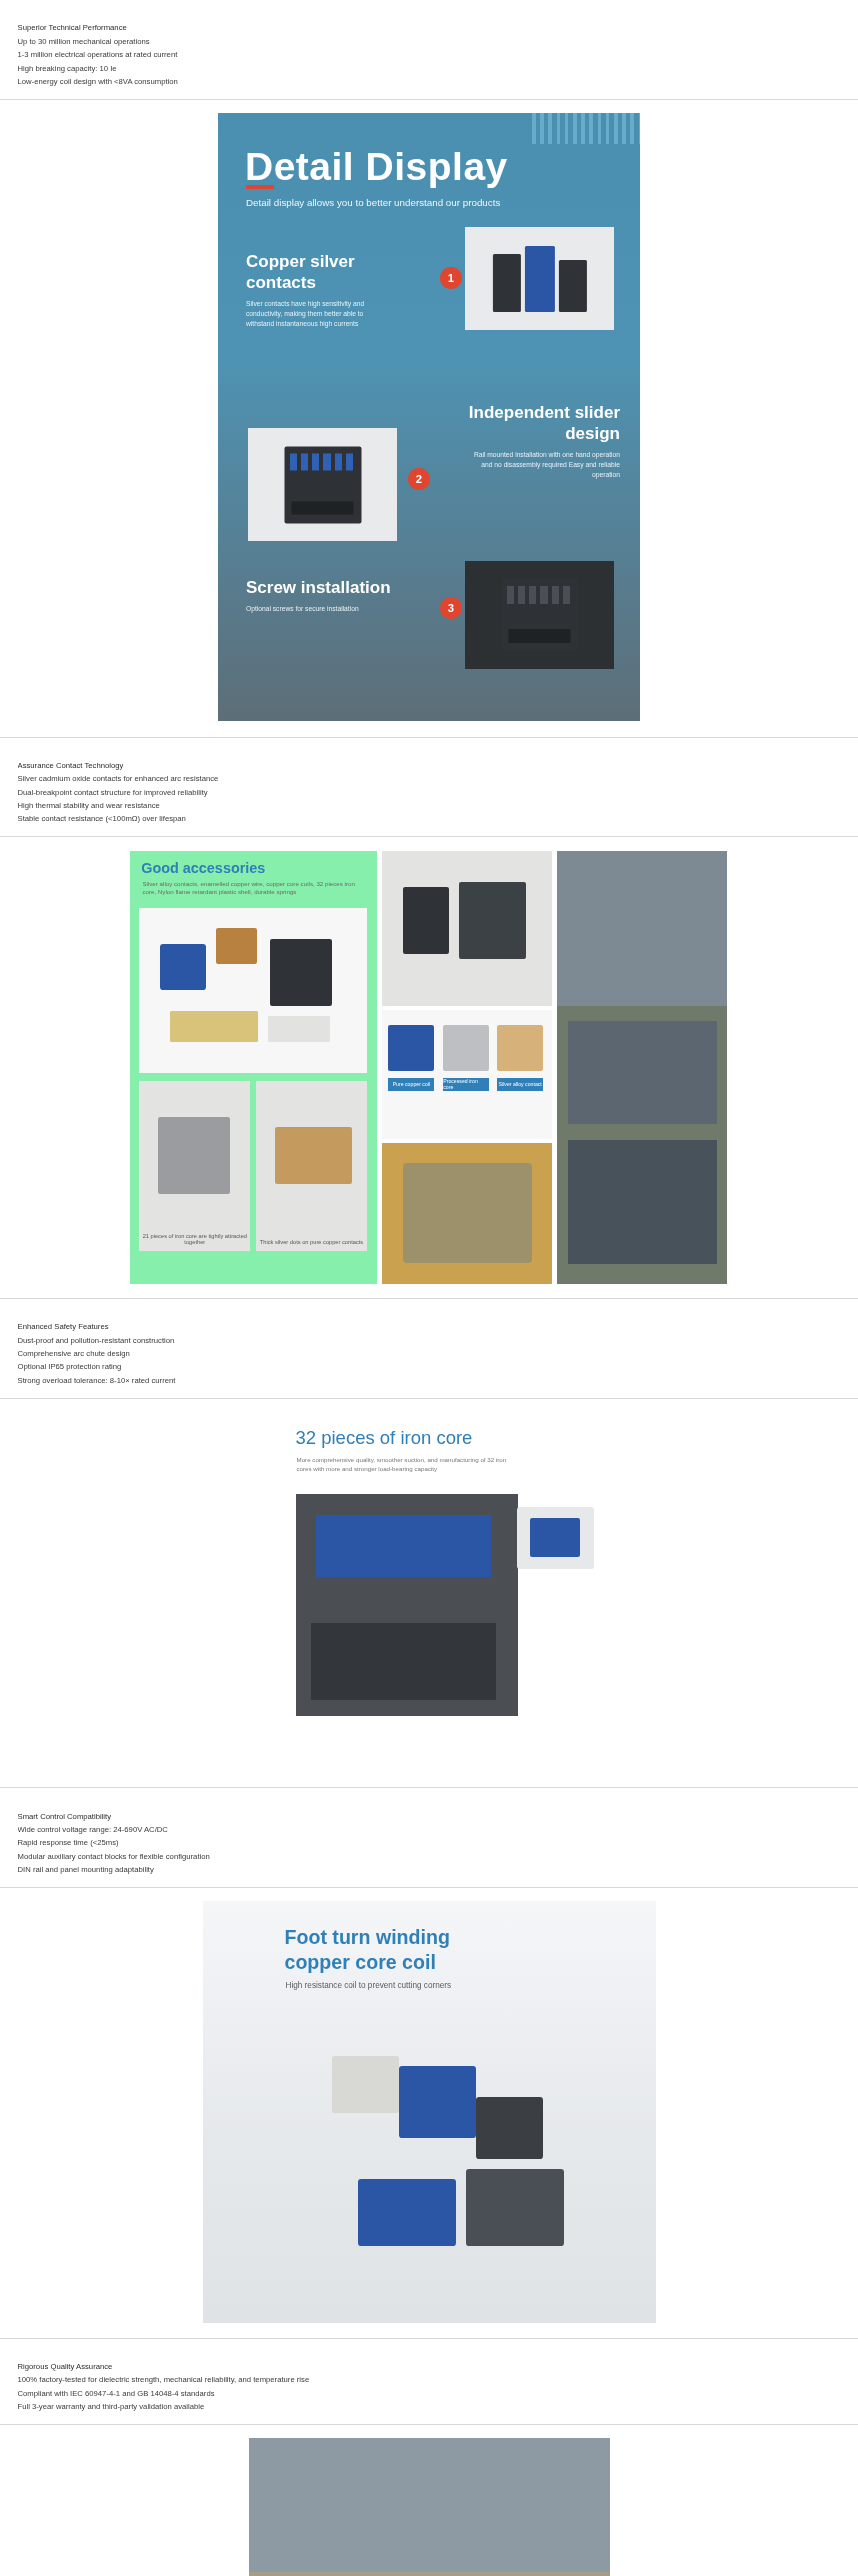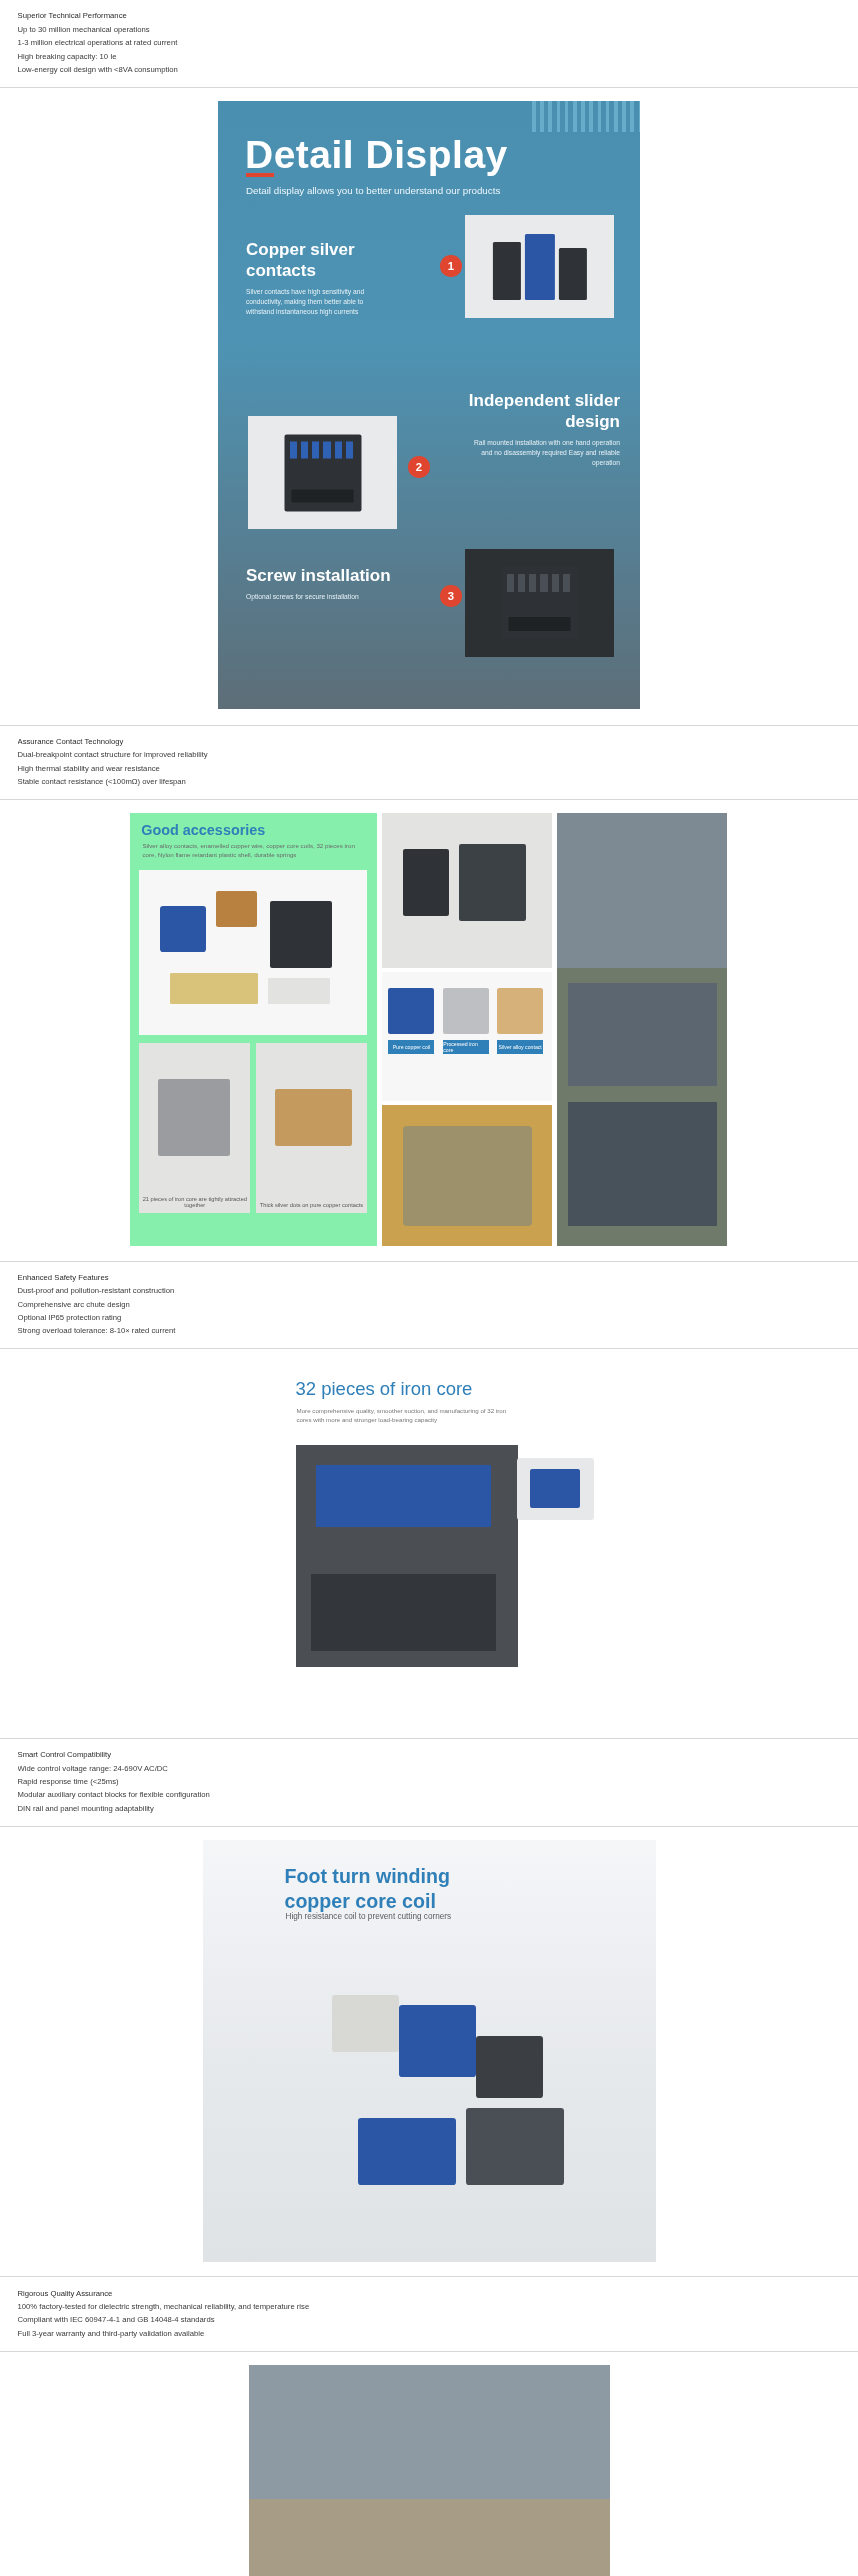--- a/index.html
+++ b/index.html
@@ -20,6 +20,7 @@
   .spec-block {
     padding: 9.3px 17.5px 10.3px 17.5px;
     border-bottom: 0.5px solid #d8d8d8;
+    margin-top: 12px;
   }
   .spec-block .line {
     font-size: 7.7px;

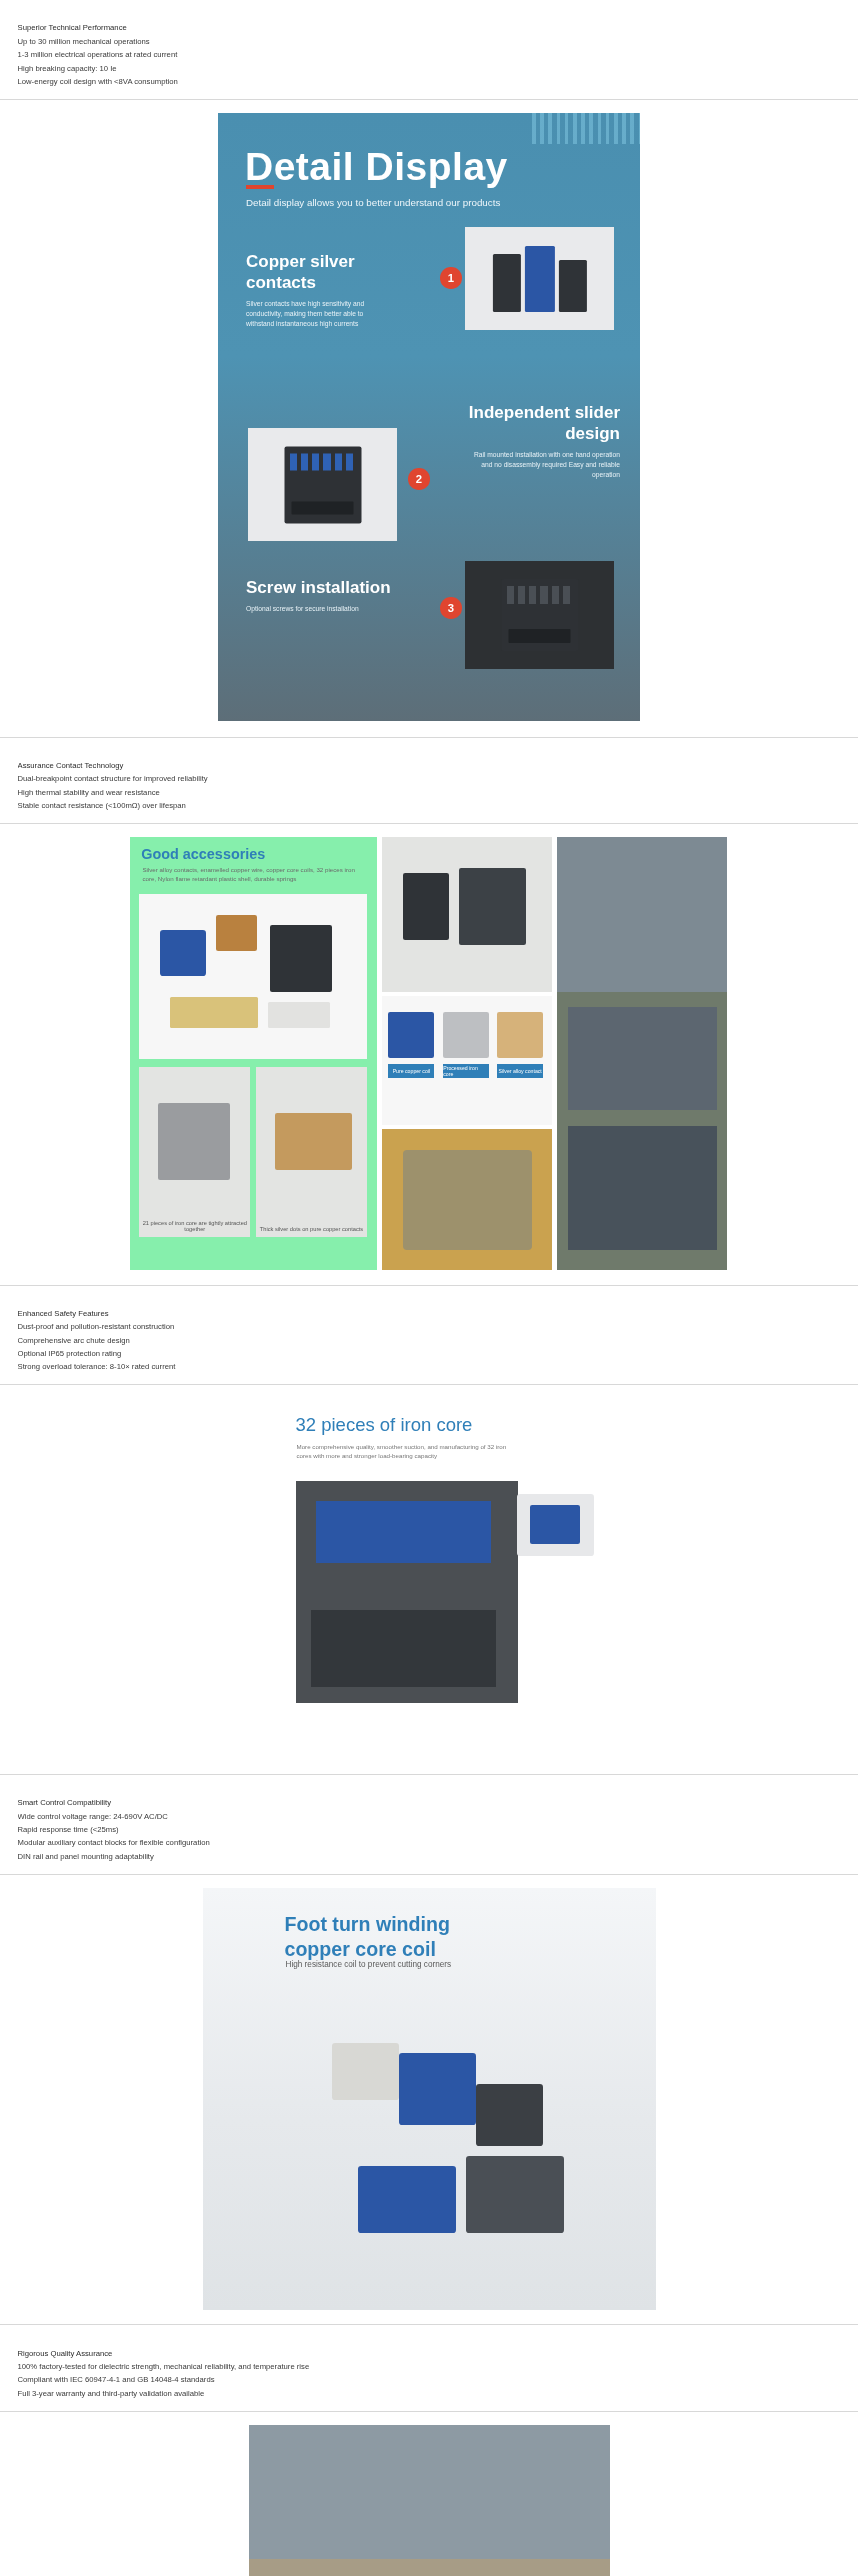--- a/index.html
+++ b/index.html
@@ -239,6 +239,7 @@
 
   <div class="spec-block">
     <div class="line head">Assurance Contact Technology</div>
+    <div class="line">Silver cadmium oxide contacts for enhanced arc resistance</div>
     <div class="line">Dual-breakpoint contact structure for improved reliability</div>
     <div class="line">High thermal stability and wear resistance</div>
     <div class="line">Stable contact resistance (&lt;100mΩ) over lifespan</div>

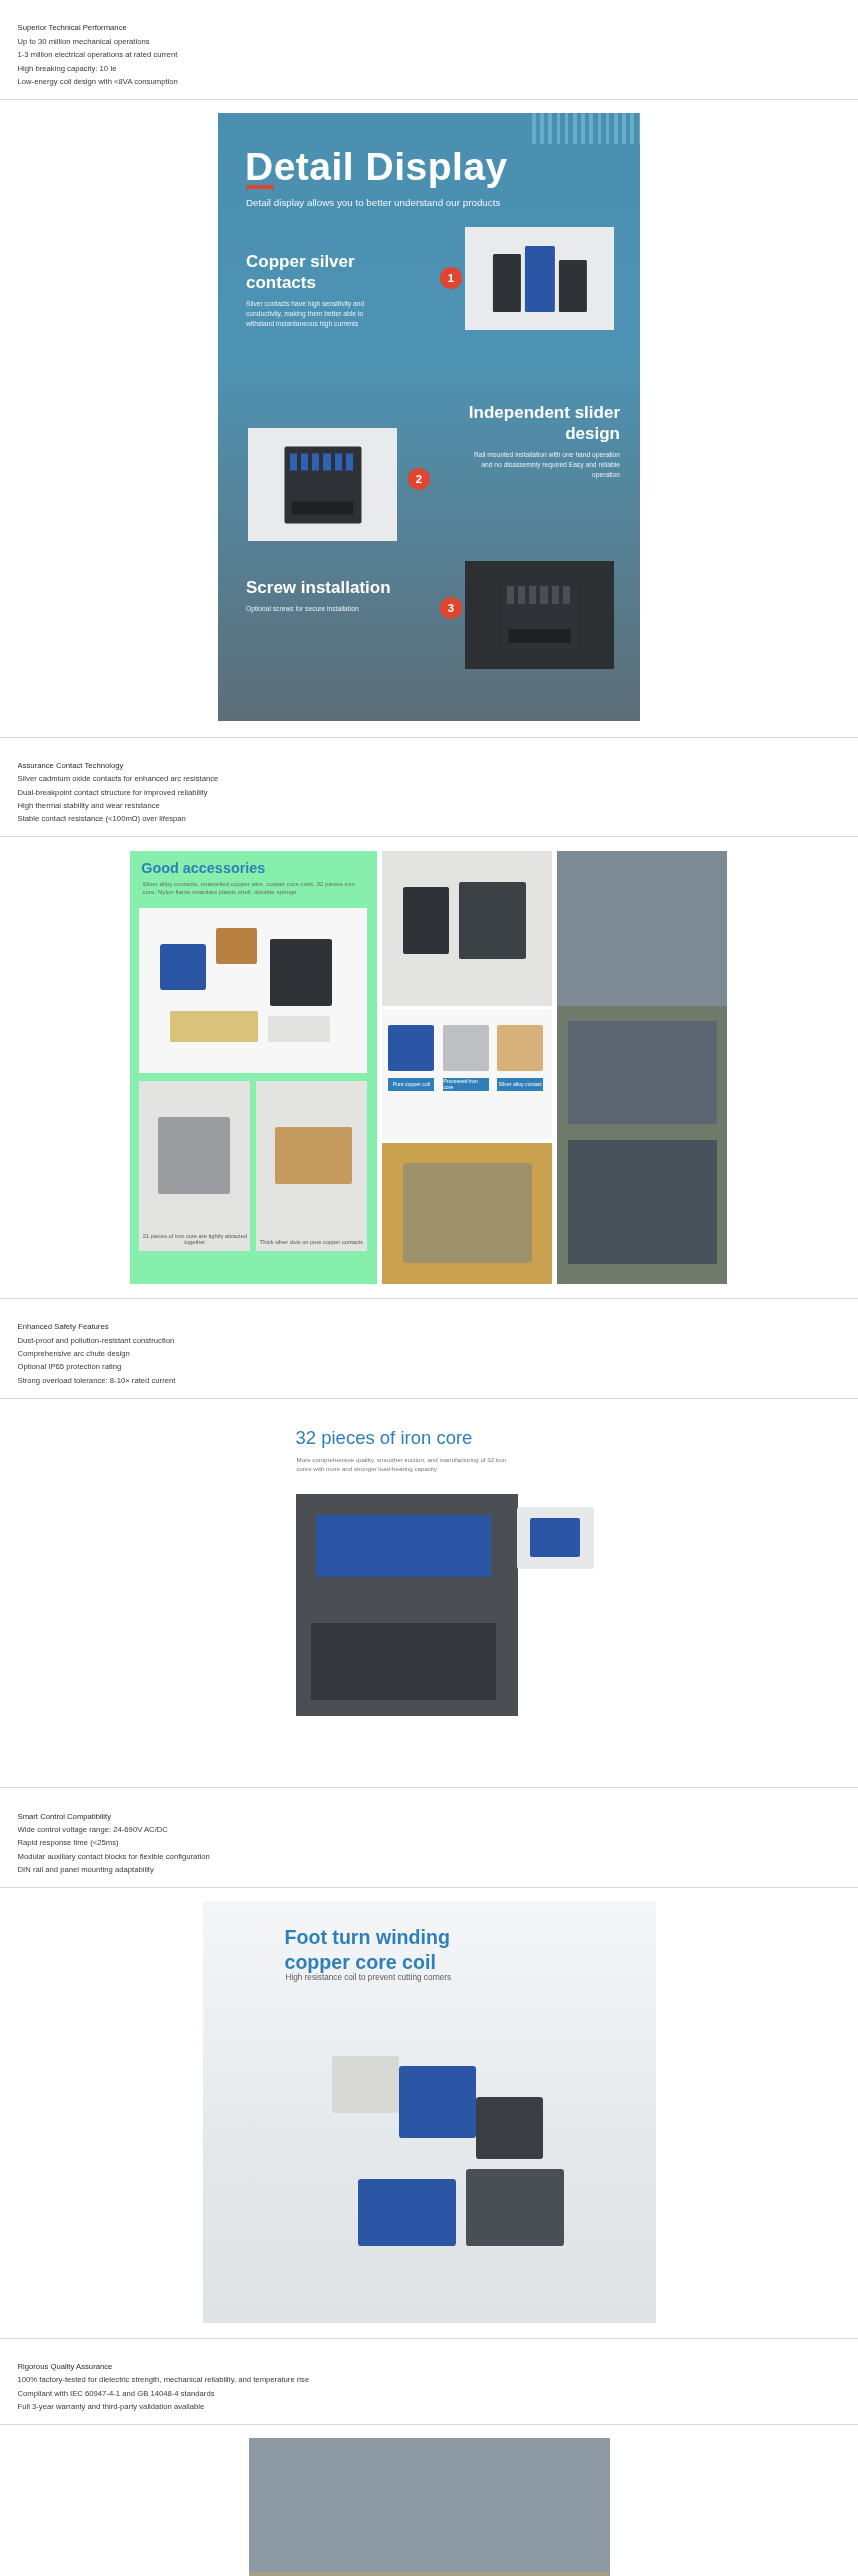--- a/index.html
+++ b/index.html
@@ -164,7 +164,7 @@
     font-size: 19.6px; font-weight: bold; color: #2f7fb8; line-height: 25px;
   }
   .coil-sub {
-    position: absolute; left: 83px; top: 72px;
+    position: absolute; left: 83px; top: 80px;
     font-size: 8.2px; color: #5a5a5a;
   }
 

